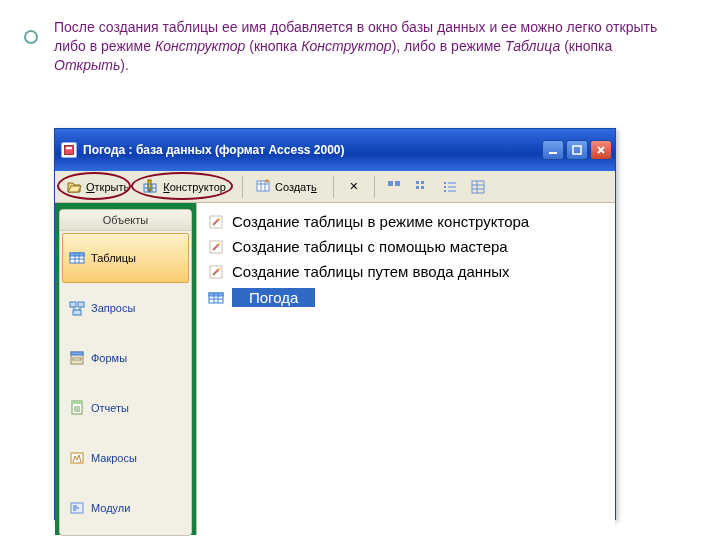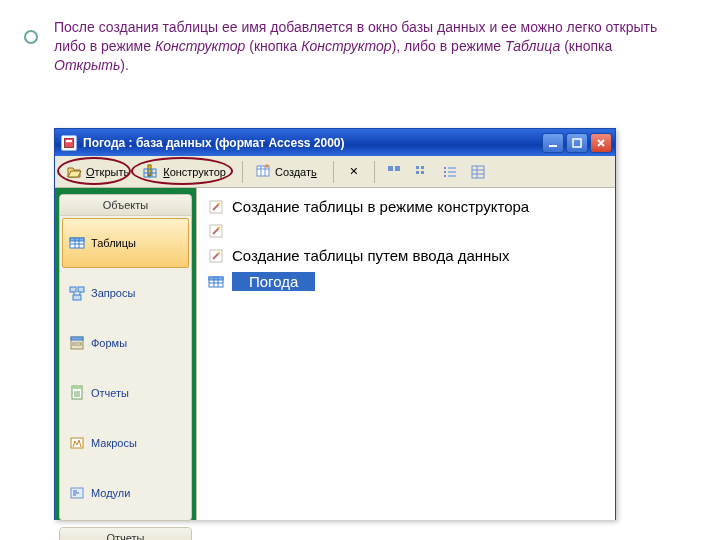--- a/index.html
+++ b/index.html
@@ -39,7 +39,7 @@
     font-size: 11px;
   }
   .titlebar {
-    height: 27px;
+    height: 42px;
     background: linear-gradient(#2f6be0,#0d3fb0 60%,#2f6be0);
     display: flex; align-items: center;
     padding: 0 3px 0 6px;

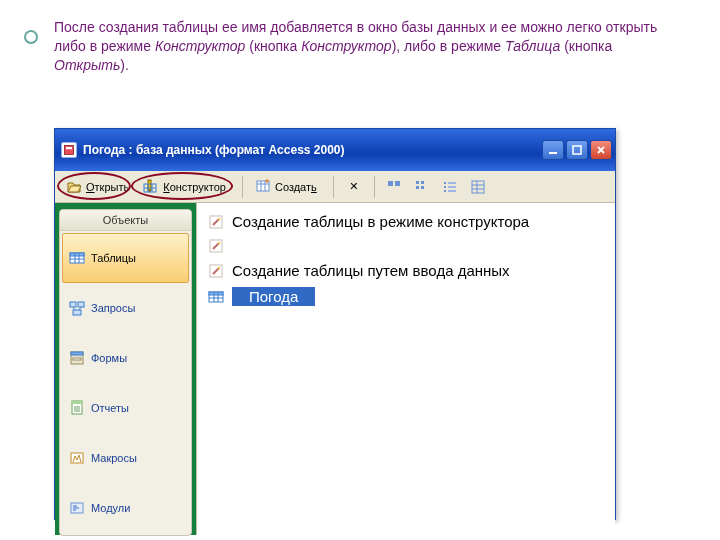--- a/index.html
+++ b/index.html
@@ -358,6 +358,7 @@
                 <circle cx="11" cy="5" r="1.2" fill="#f2c24a"></circle>
               </svg>
             </span>
+          <span class="lbl">Создание таблицы с помощью мастера</span>
         </div>
         <div class="main-item">
           <span class="micon">

